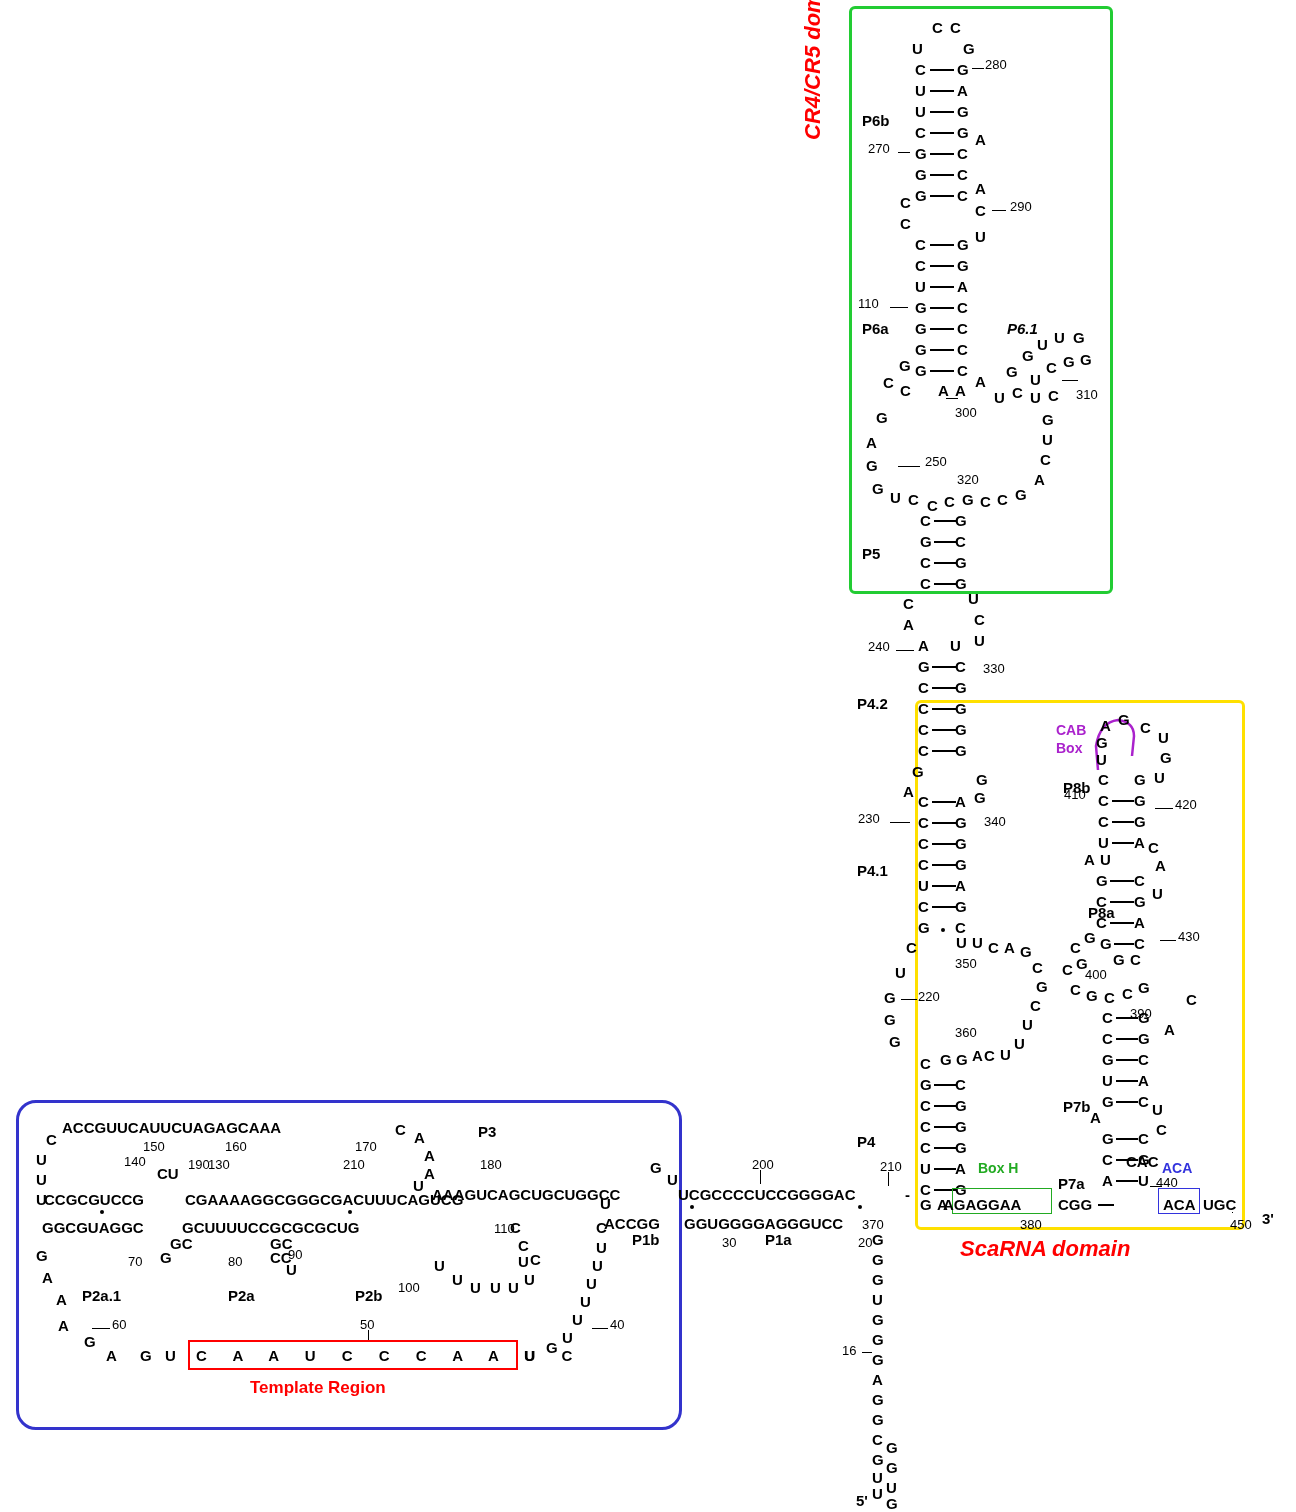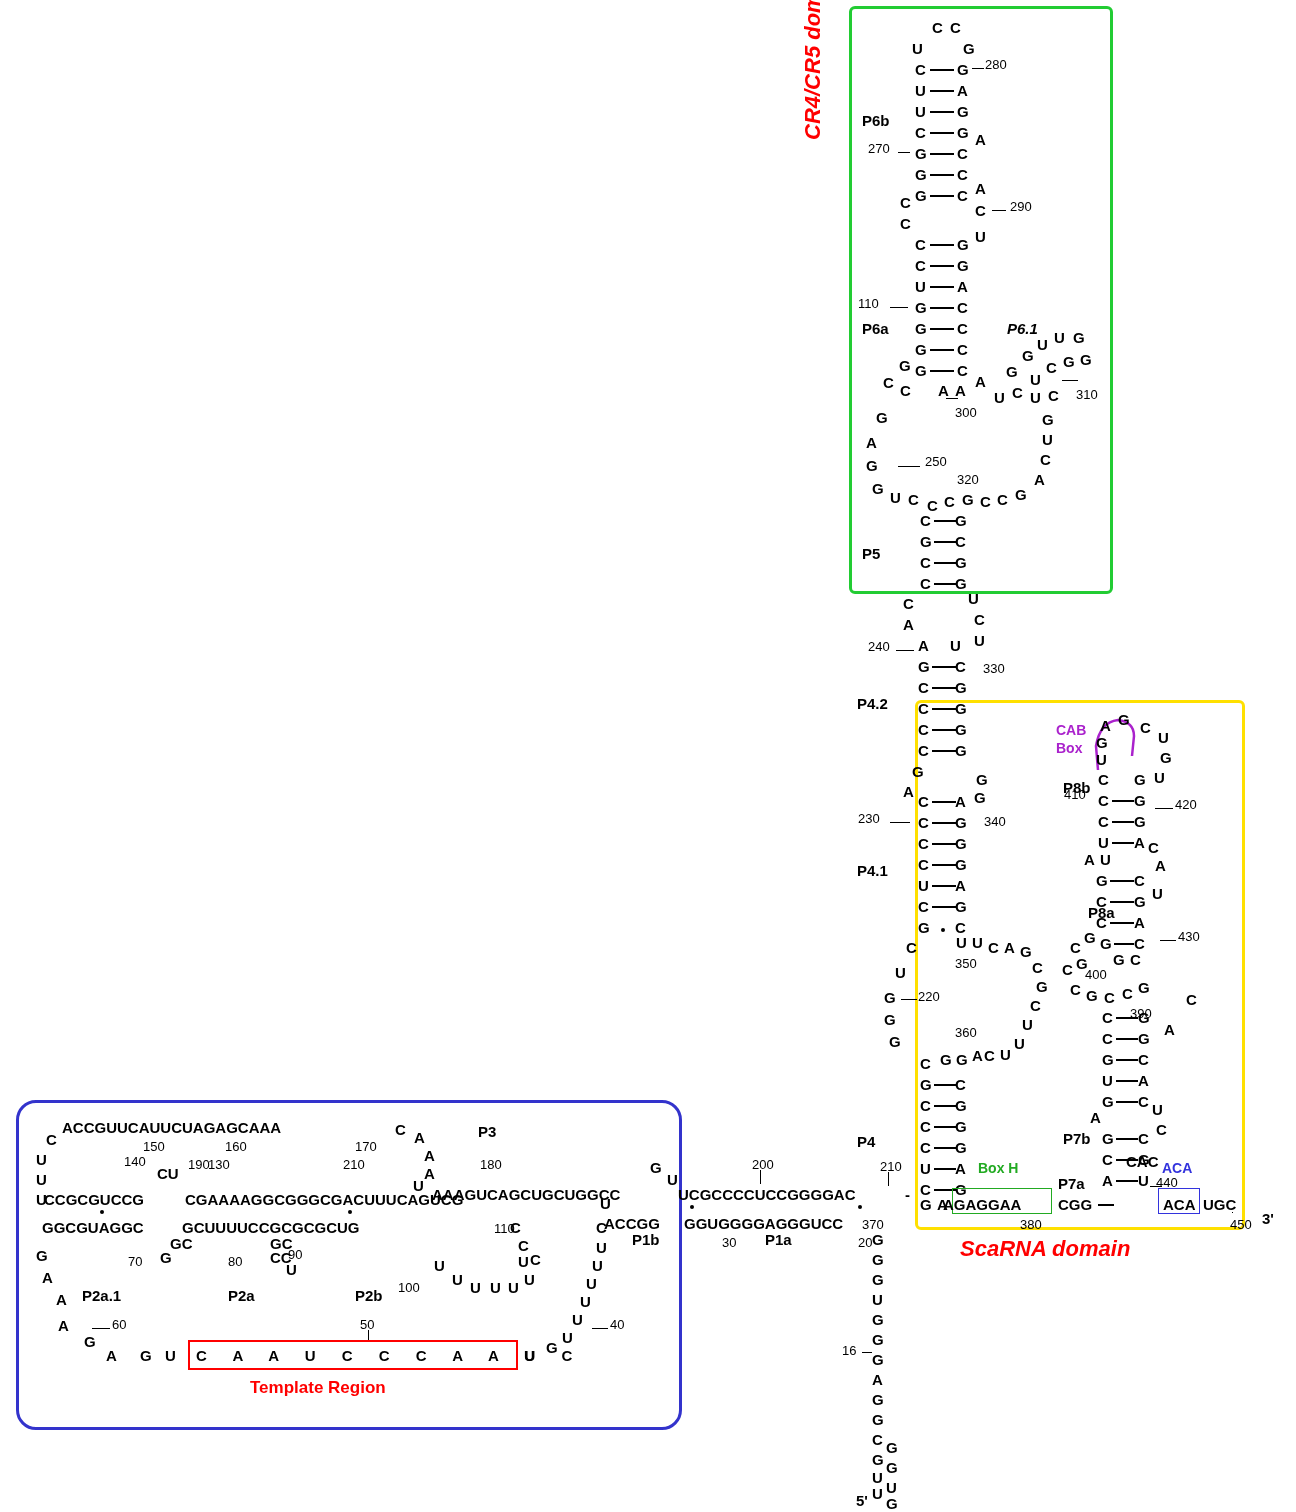--- a/index.html
+++ b/index.html
@@ -52,7 +52,7 @@
   <div class="lbl" style="left:355px;top:1288px;">P2b</div>
   <div class="lbl" style="left:1063px;top:780px;">P8b</div>
   <div class="lbl" style="left:1088px;top:905px;">P8a</div>
-  <div class="lbl" style="left:1063px;top:1131px;">P7b</div>
+  <div class="lbl" style="left:1063px;top:1099px;">P7b</div>
   <div class="lbl" style="left:1058px;top:1176px;">P7a</div>
 
   <div class="nt" style="left:932px;top:20px;">C</div>

